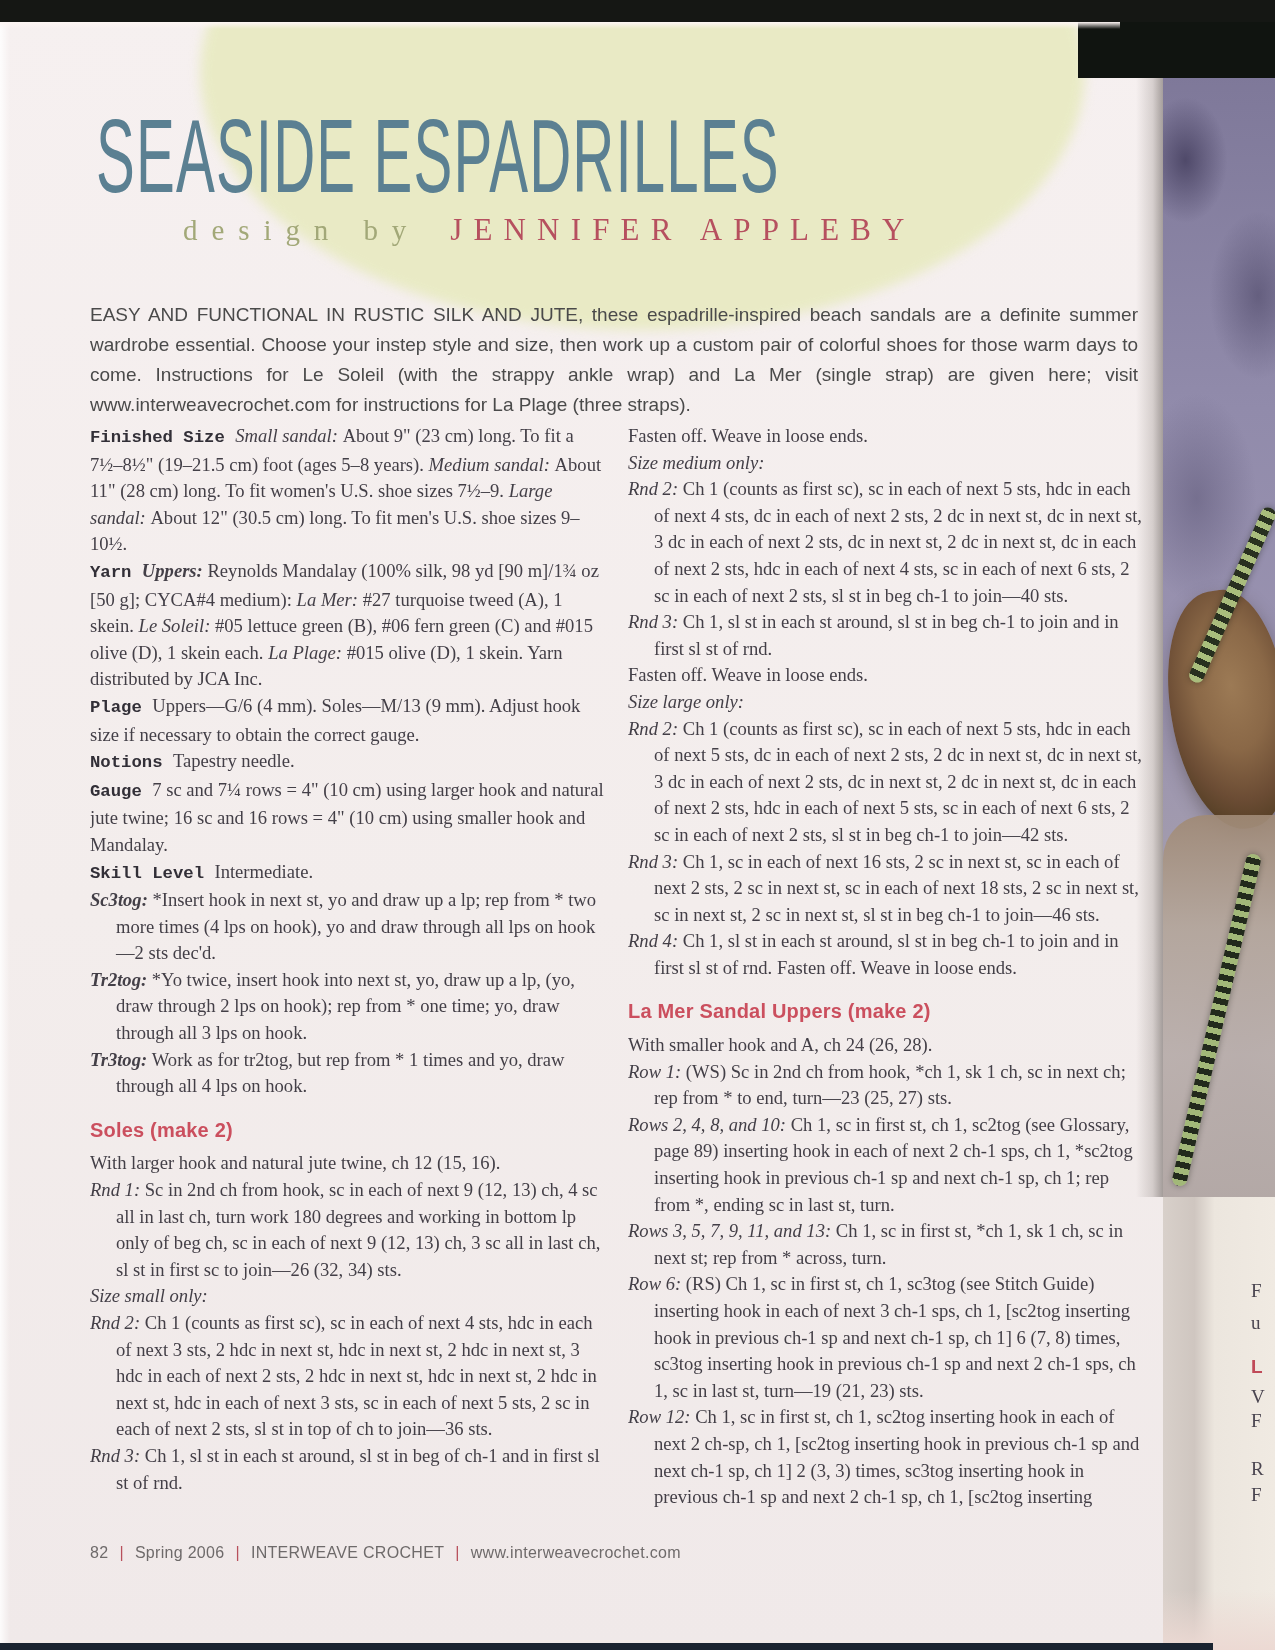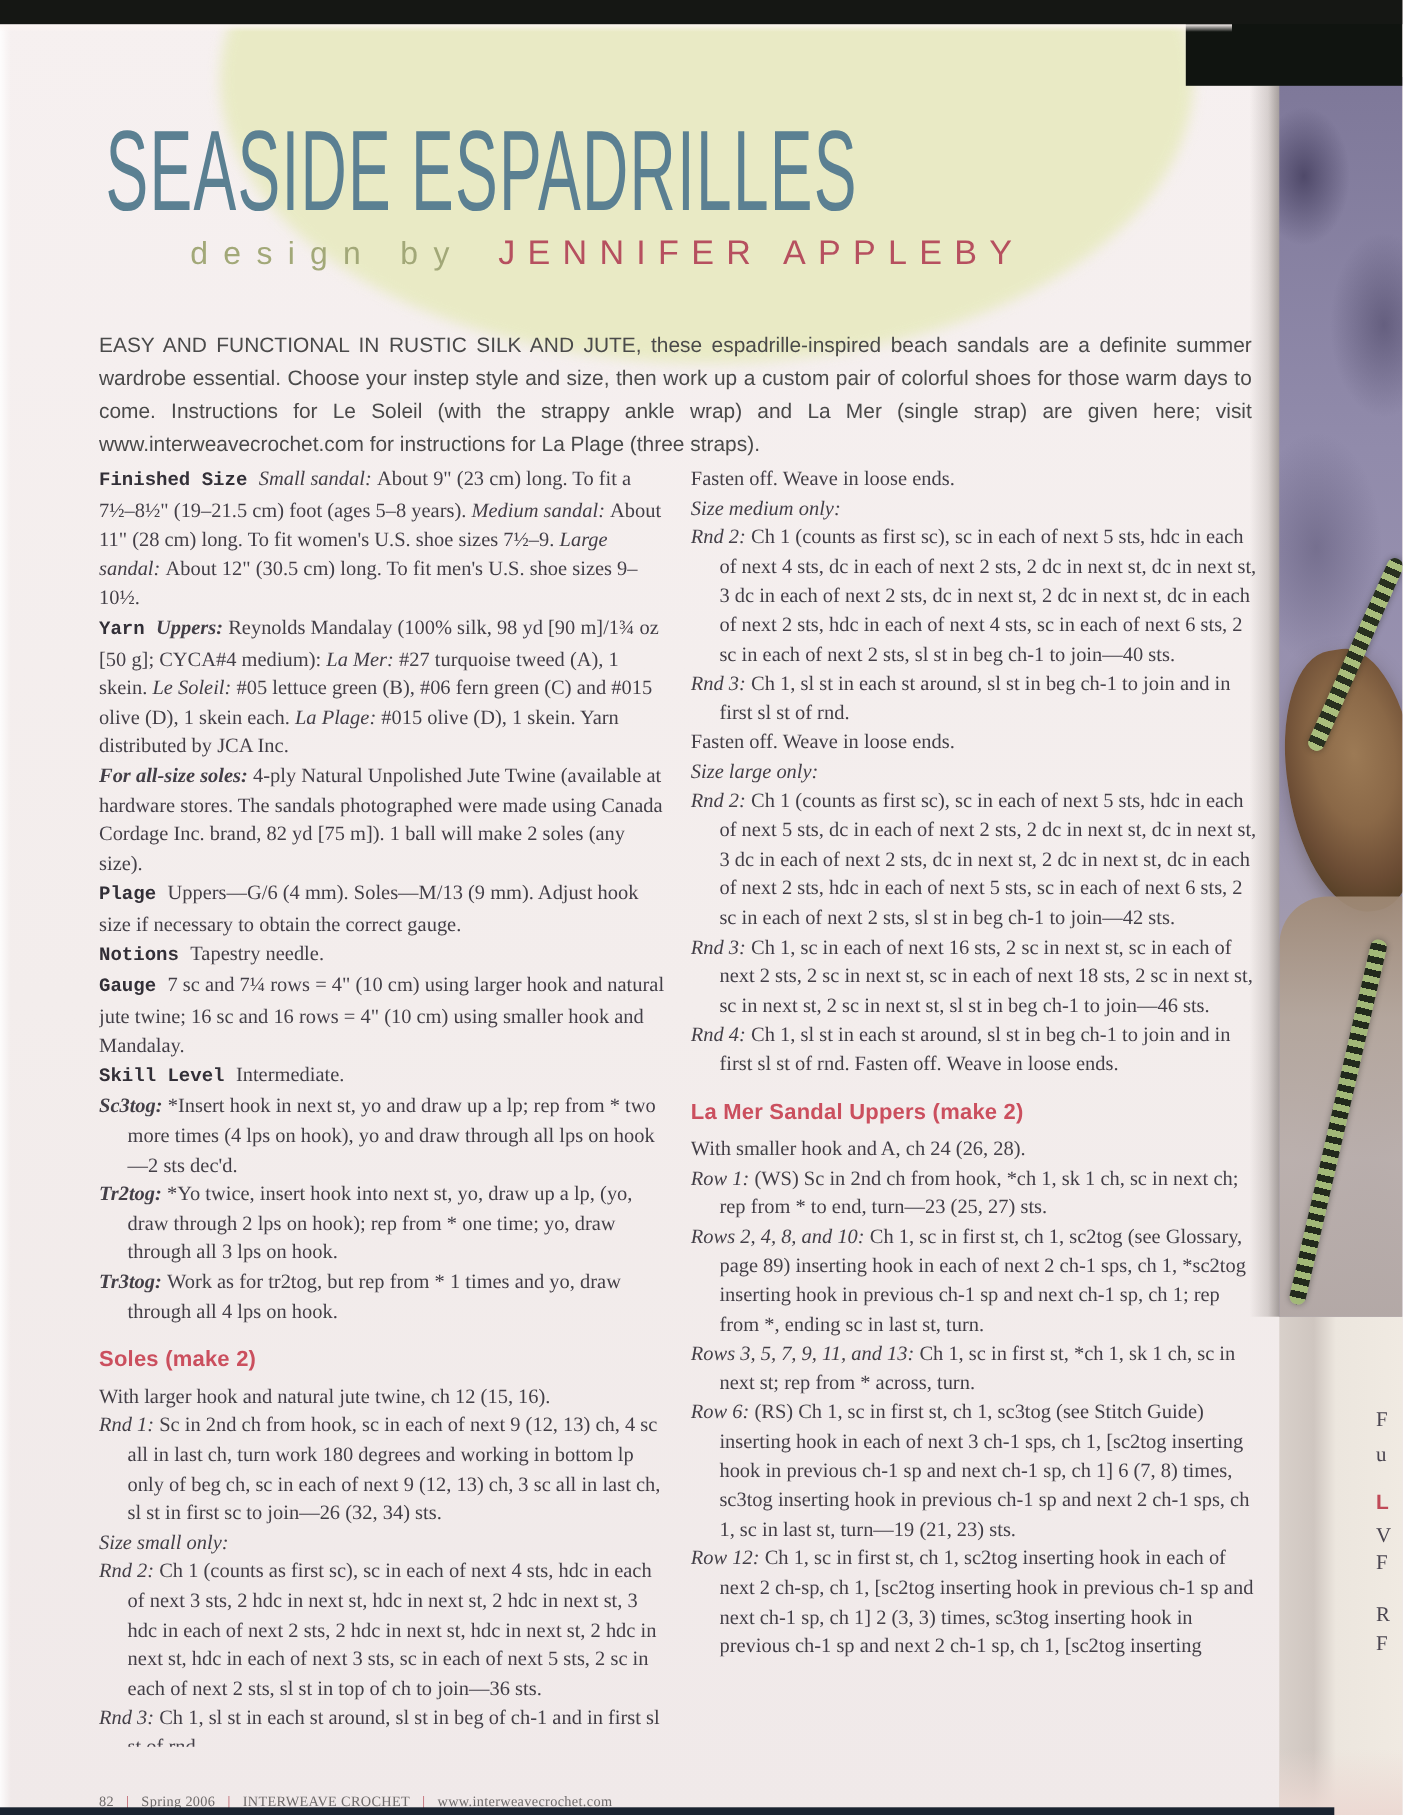--- a/index.html
+++ b/index.html
@@ -26,7 +26,7 @@
     font-size:104px;line-height:1;color:#5b8092;letter-spacing:2px;
     transform:scaleX(.56);transform-origin:0 0;white-space:nowrap;
   }
-  .byline{position:absolute;left:173px;top:212px;z-index:5;white-space:nowrap;font-family:Liberation Sans, sans-serif;}
+  .byline{position:absolute;left:183px;top:212px;z-index:5;white-space:nowrap;font-family:Liberation Serif, serif;}
   .by-prefix{font-size:29px;color:#a2a878;letter-spacing:.48em;}
   .by-designer{font-size:31px;color:#b6505f;letter-spacing:.36em;margin-left:26px;}
 

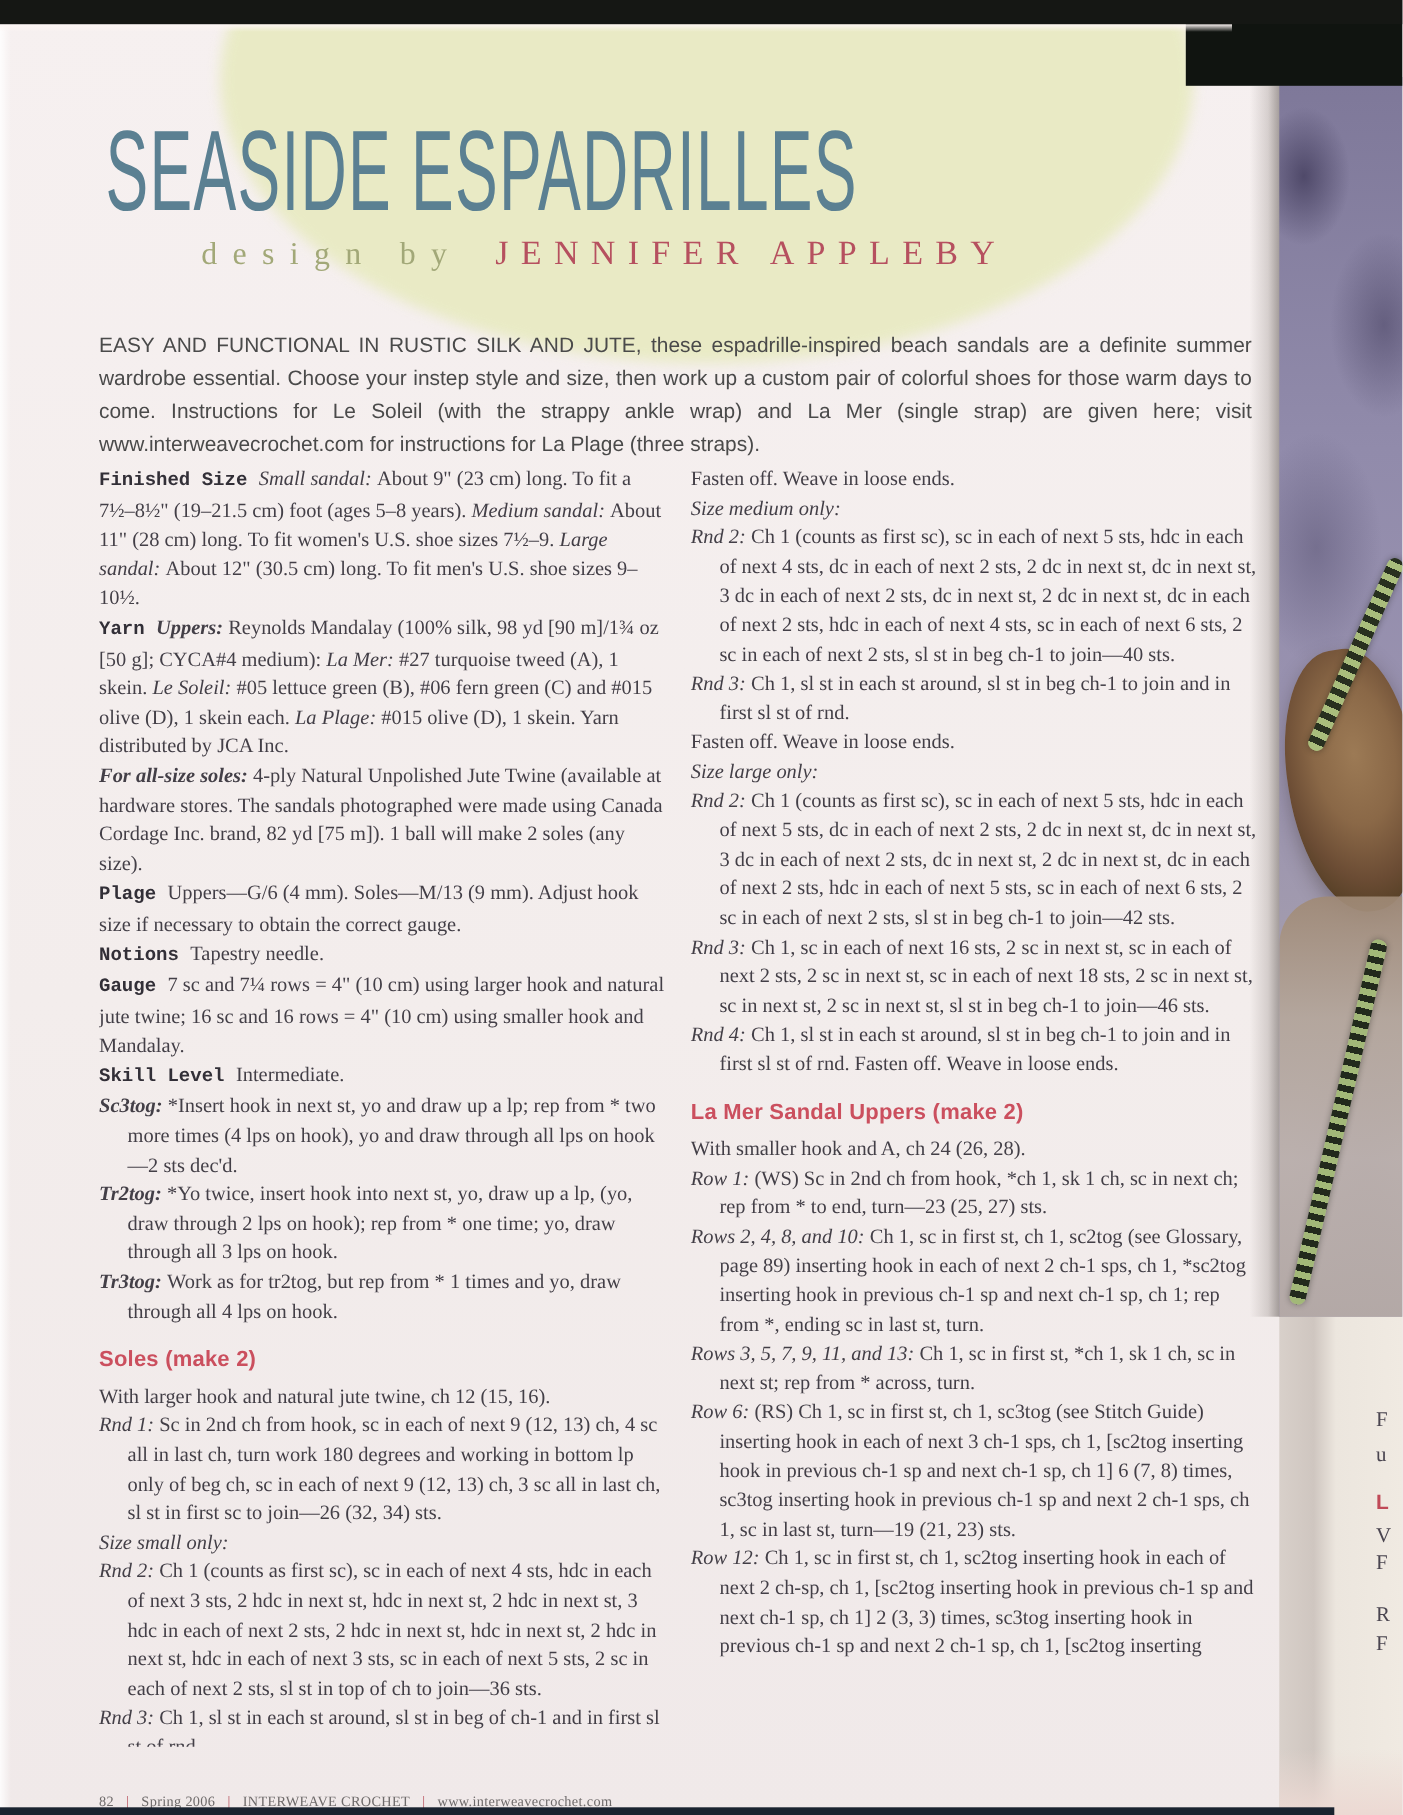--- a/index.html
+++ b/index.html
@@ -104,7 +104,6 @@
   <div class="col col-left">
       <p class="blk-p"><span class="run-bs">Finished Size </span><span class="run-i">Small sandal: </span><span class="run-n">About 9" (23 cm) long. To fit a 7½–8½" (19–21.5 cm) foot (ages 5–8 years). </span><span class="run-i">Medium sandal: </span><span class="run-n">About 11" (28 cm) long. To fit women's U.S. shoe sizes 7½–9. </span><span class="run-i">Large sandal: </span><span class="run-n">About 12" (30.5 cm) long. To fit men's U.S. shoe sizes 9–10½.</span></p>
       <p class="blk-p"><span class="run-bs">Yarn </span><span class="run-bi">Uppers: </span><span class="run-n">Reynolds Mandalay (100% silk, 98 yd [90 m]/1¾ oz [50 g]; CYCA#4 medium): </span><span class="run-i">La Mer: </span><span class="run-n">#27 turquoise tweed (A), 1 skein. </span><span class="run-i">Le Soleil: </span><span class="run-n">#05 lettuce green (B), #06 fern green (C) and #015 olive (D), 1 skein each. </span><span class="run-i">La Plage: </span><span class="run-n">#015 olive (D), 1 skein. Yarn distributed by JCA Inc.</span></p>
-      <p class="blk-p"><span class="run-bi">For all-size soles: </span><span class="run-n">4-ply Natural Unpolished Jute Twine (available at hardware stores. The sandals photographed were made using Canada Cordage Inc. brand, 82 yd [75 m]). 1 ball will make 2 soles (any size).</span></p>
       <p class="blk-p"><span class="run-bs">Plage </span><span class="run-n">Uppers—G/6 (4 mm). Soles—M/13 (9 mm). Adjust hook size if necessary to obtain the correct gauge.</span></p>
       <p class="blk-p"><span class="run-bs">Notions </span><span class="run-n">Tapestry needle.</span></p>
       <p class="blk-p"><span class="run-bs">Gauge </span><span class="run-n">7 sc and 7¼ rows = 4" (10 cm) using larger hook and natural jute twine; 16 sc and 16 rows = 4" (10 cm) using smaller hook and Mandalay.</span></p>

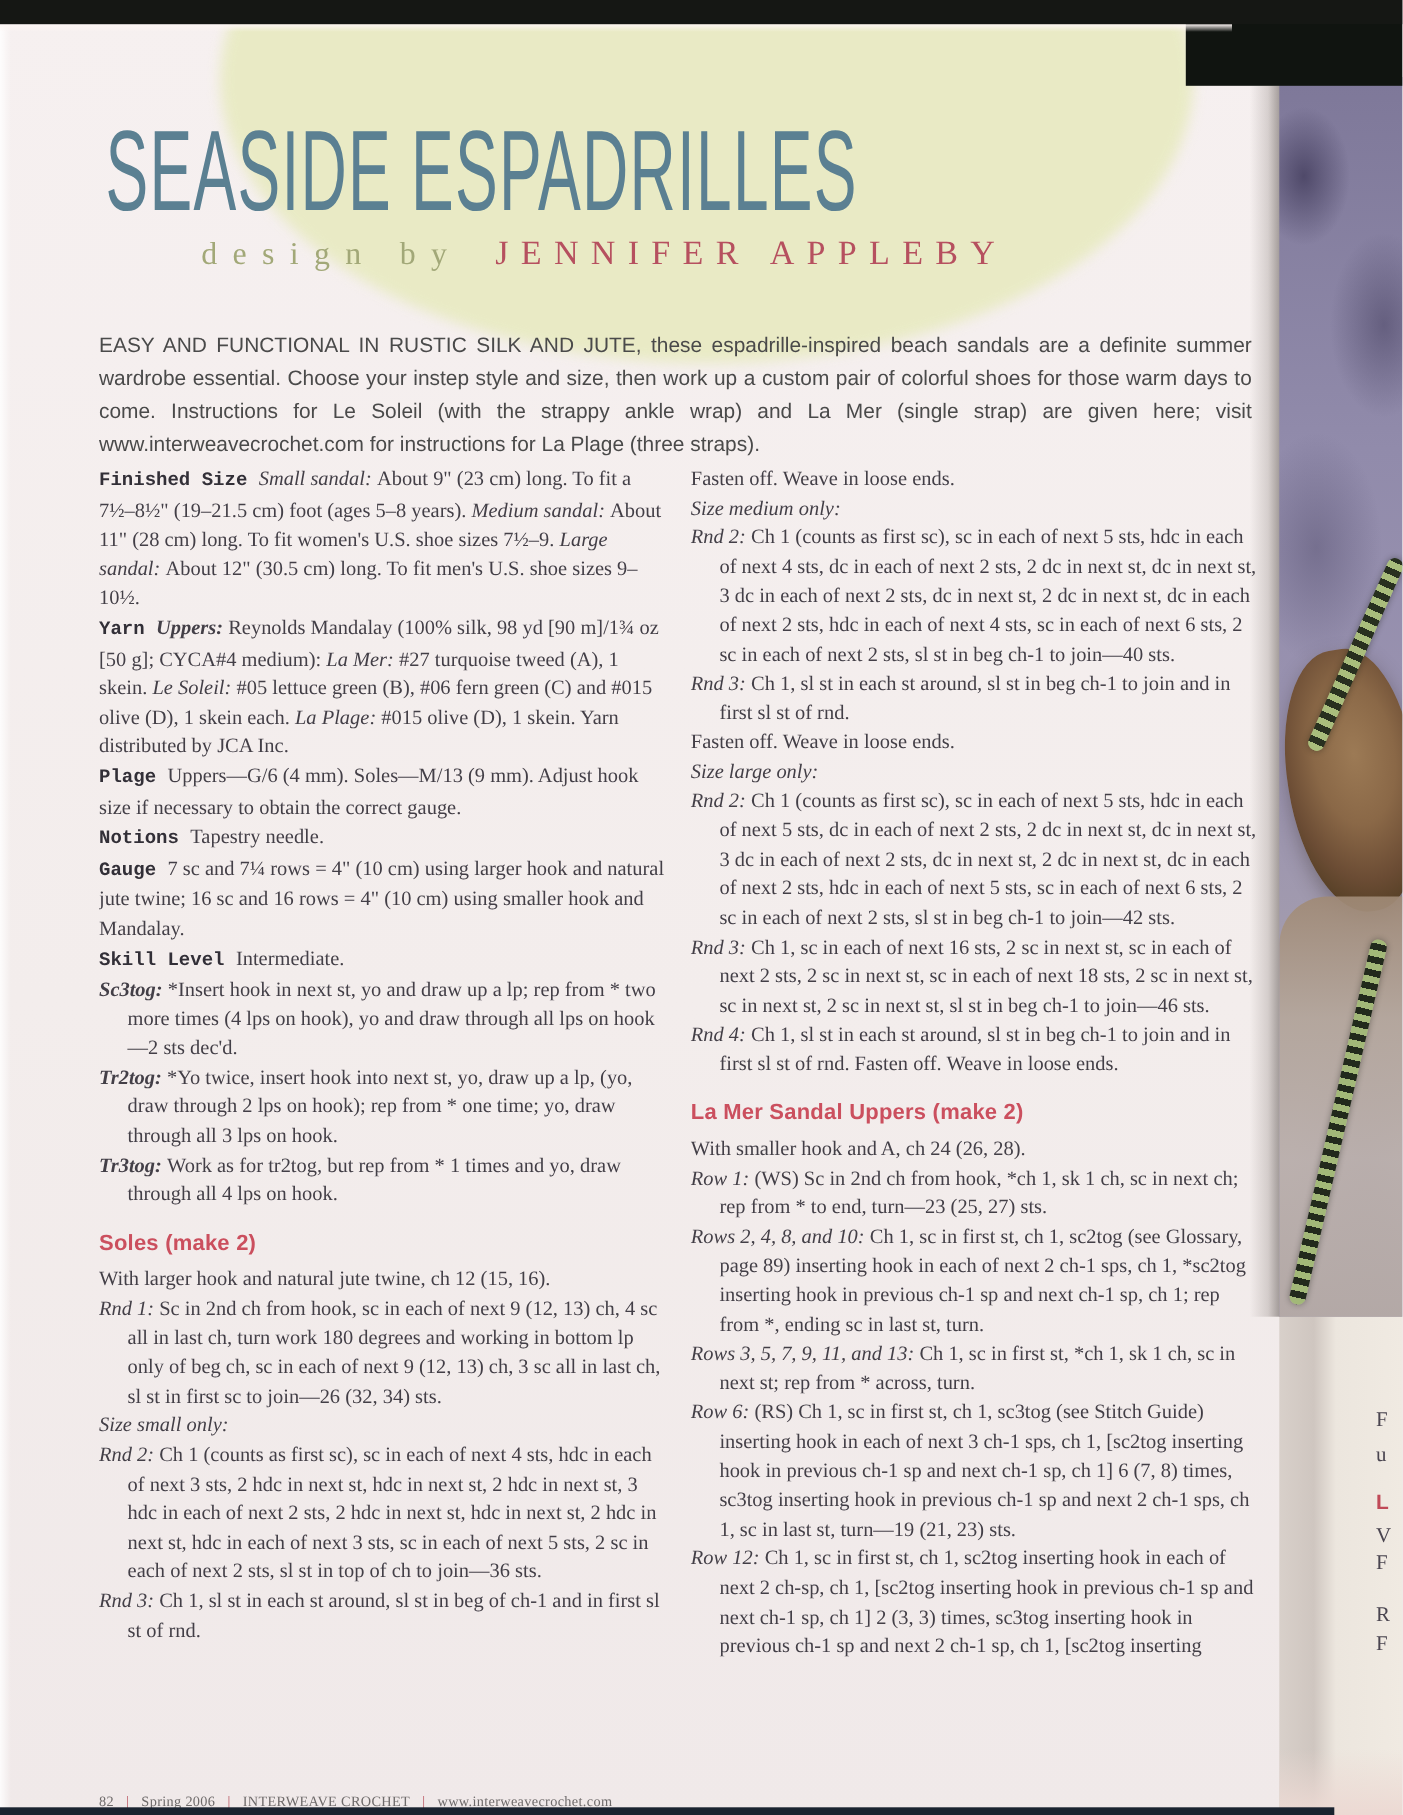--- a/index.html
+++ b/index.html
@@ -52,7 +52,7 @@
   .run-bs{font-family:Liberation Mono, monospace;font-weight:700;font-size:.93em;color:#322f37;}
 
   
-  .footer{position:absolute;left:90px;top:1630px;z-index:5;font-family:Liberation Serif, serif;font-size:13px;color:#6e6a6a;letter-spacing:.3px;}
+  .footer{position:absolute;left:90px;top:1544px;z-index:5;font-family:Liberation Sans, sans-serif;font-size:16px;color:#6e6a6a;letter-spacing:.3px;}
   .footer .sep{color:#b8505c;margin:0 11px;font-weight:400;}
 
   

